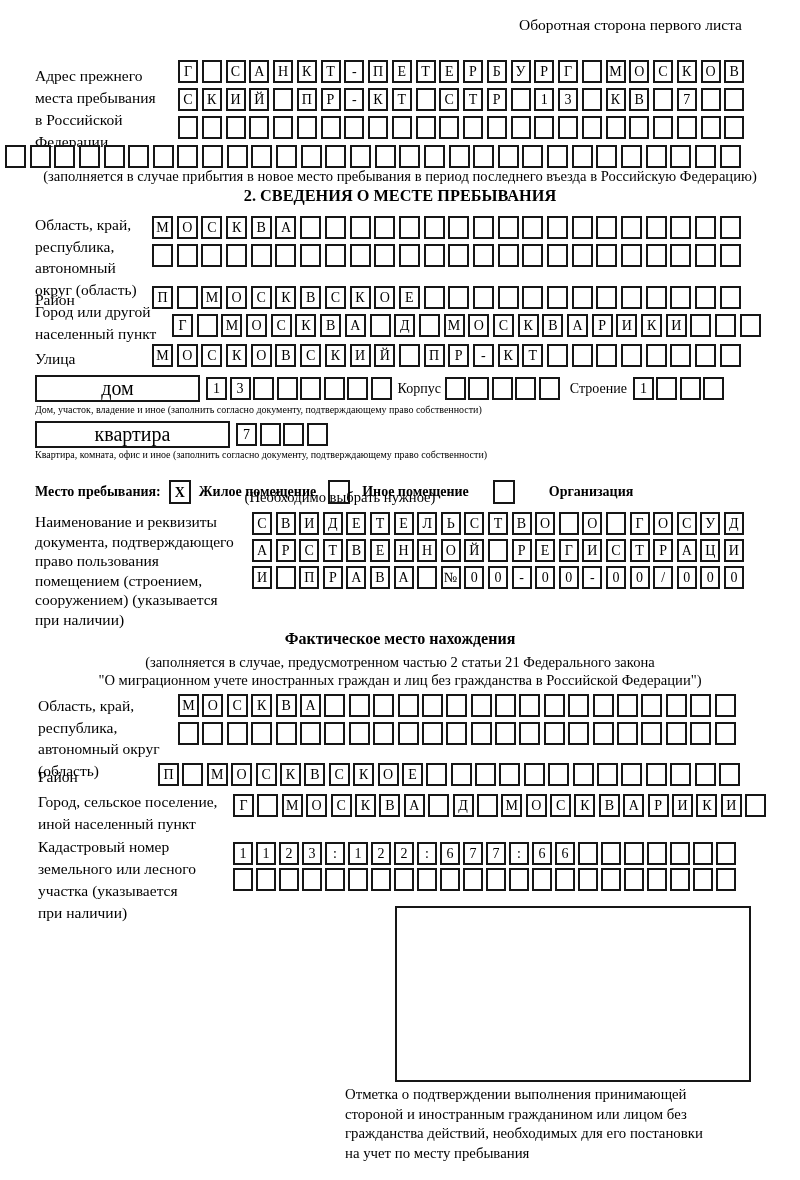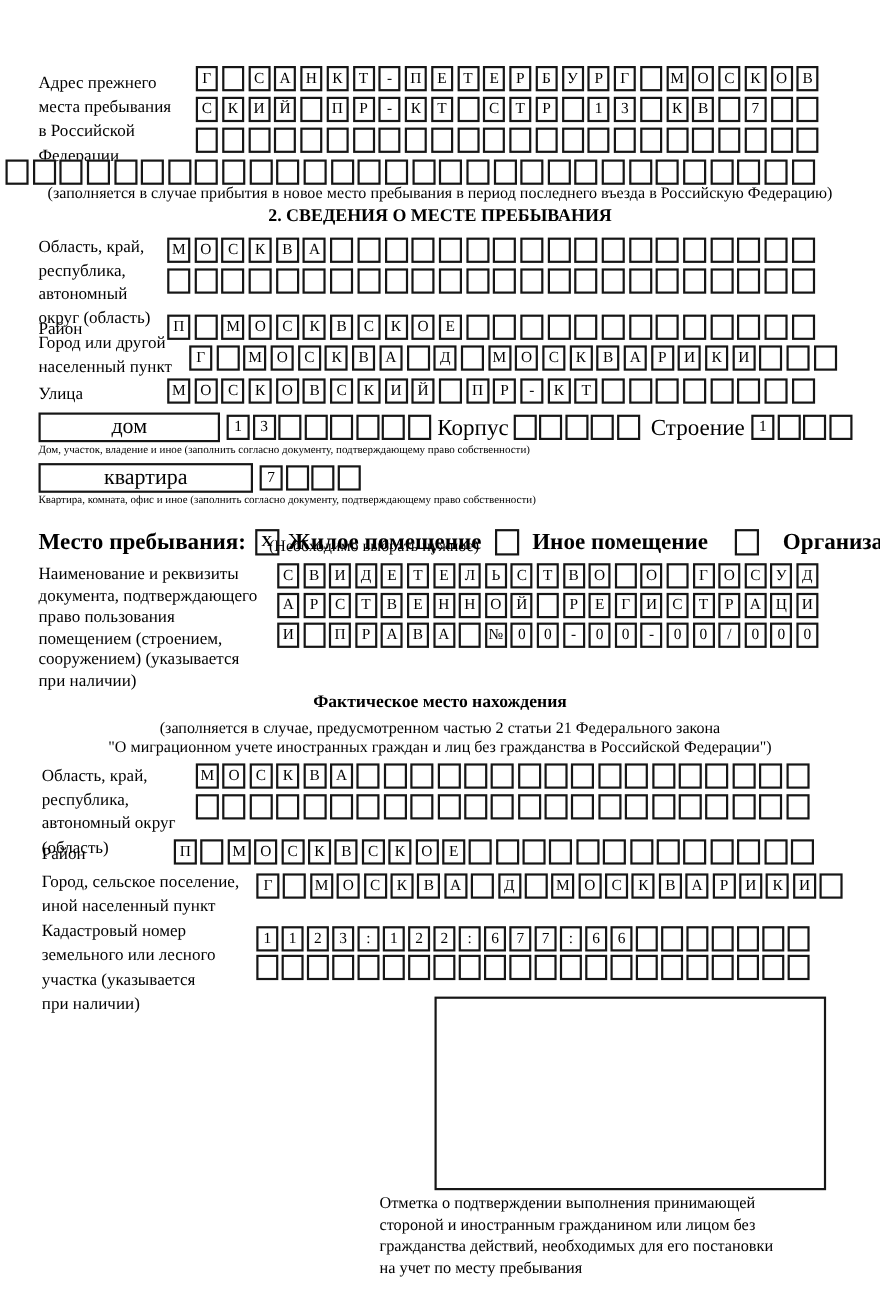--- a/index.html
+++ b/index.html
@@ -81,6 +81,7 @@
 
 <div class="page">
 
+  <div class="abs top-note">Оборотная сторона первого листа</div>
 
   <div class="abs lbl prev-label">Адрес прежнего
 места пребывания

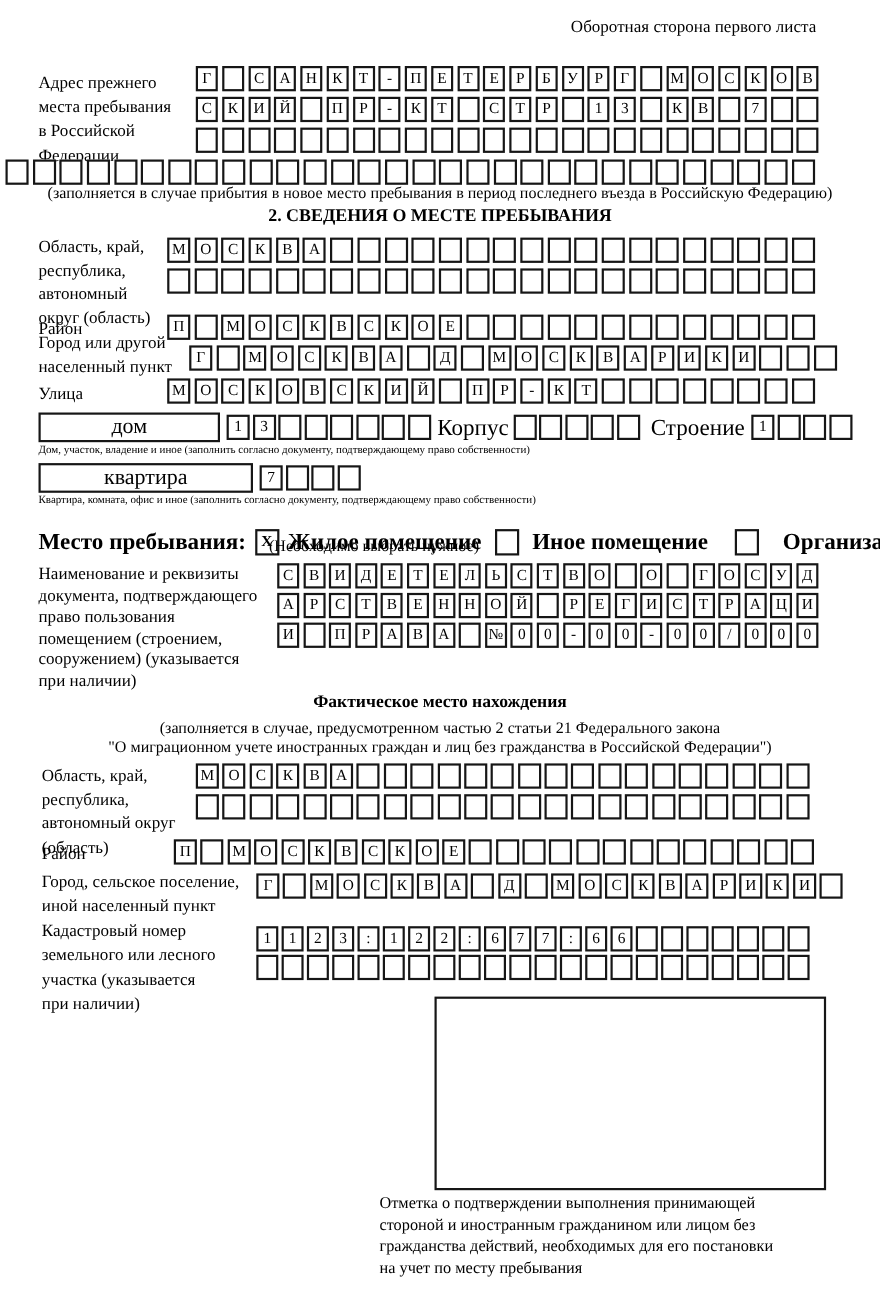--- a/index.html
+++ b/index.html
@@ -10,7 +10,7 @@
   .abs{position:absolute;}
   .ctr{left:0;right:0;text-align:center;}
   .lbl{font-size:15.5px;line-height:21.5px;white-space:pre-line;}
-  .inline-lbl{font-size:21px;white-space:nowrap;}
+  .inline-lbl{font-size:14px;white-space:nowrap;}
   .note{font-size:14.6px;}
   .cap{font-size:10px;white-space:nowrap;}
   .title{font-weight:bold;font-size:16.3px;}

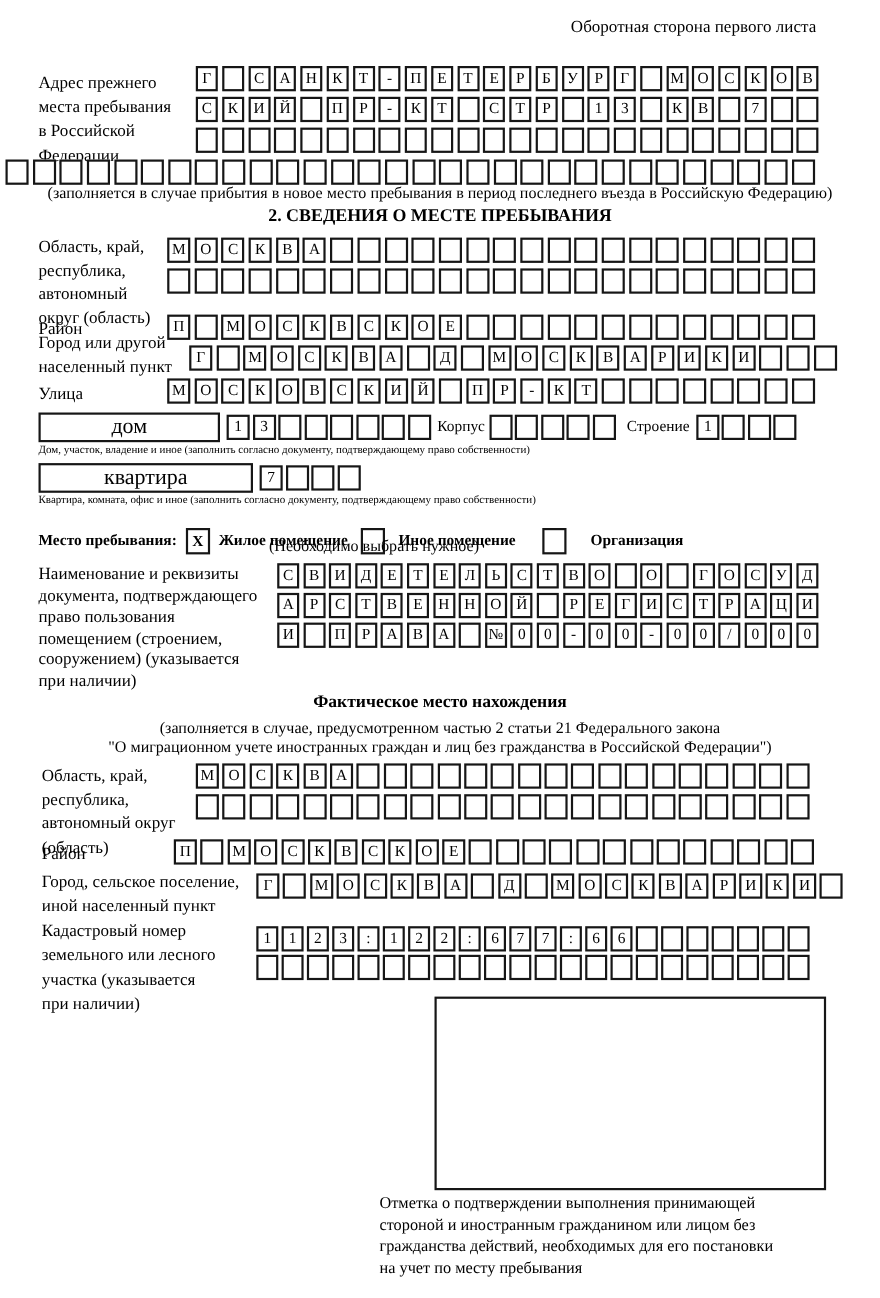--- a/index.html
+++ b/index.html
@@ -35,7 +35,7 @@
   }
   .hrow{display:flex;align-items:center;}
   .ml4{margin-left:4px}.ml6{margin-left:6px}.ml8{margin-left:8px}
-  .ml10{margin-left:10px}.ml12{margin-left:12px}.ml24{margin-left:24px}.ml22{margin-left:22px}
+  .ml10{margin-left:10px}.ml12{margin-left:12px}.ml24{margin-left:24px}.ml22{margin-left:34px}
   
   .top-note{top:16px;right:58px;font-size:15.5px;}
   .prev-label{left:35px;top:65px;width:150px;line-height:22px;}

